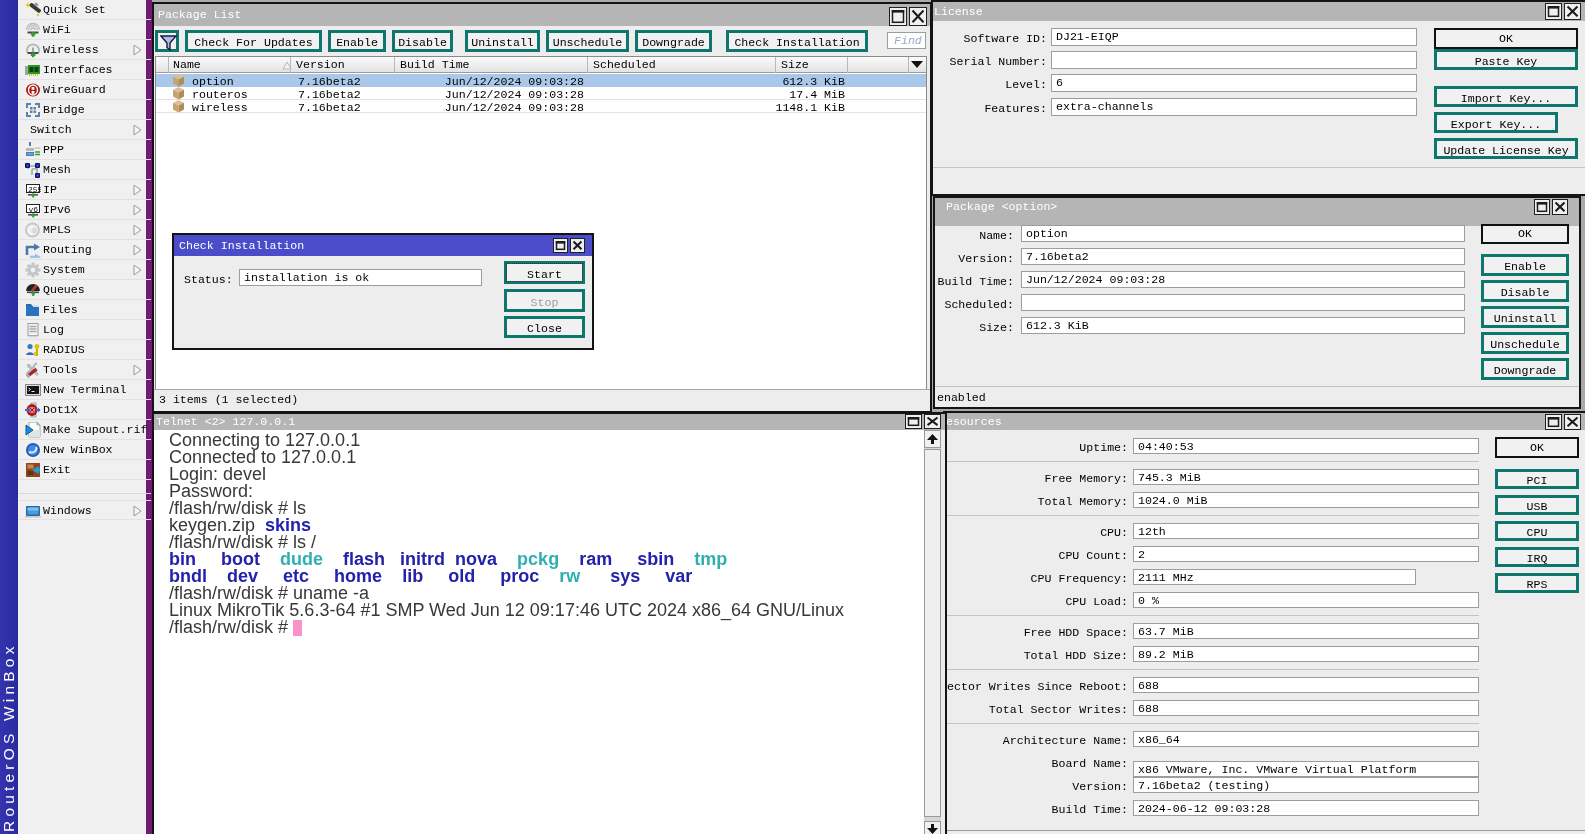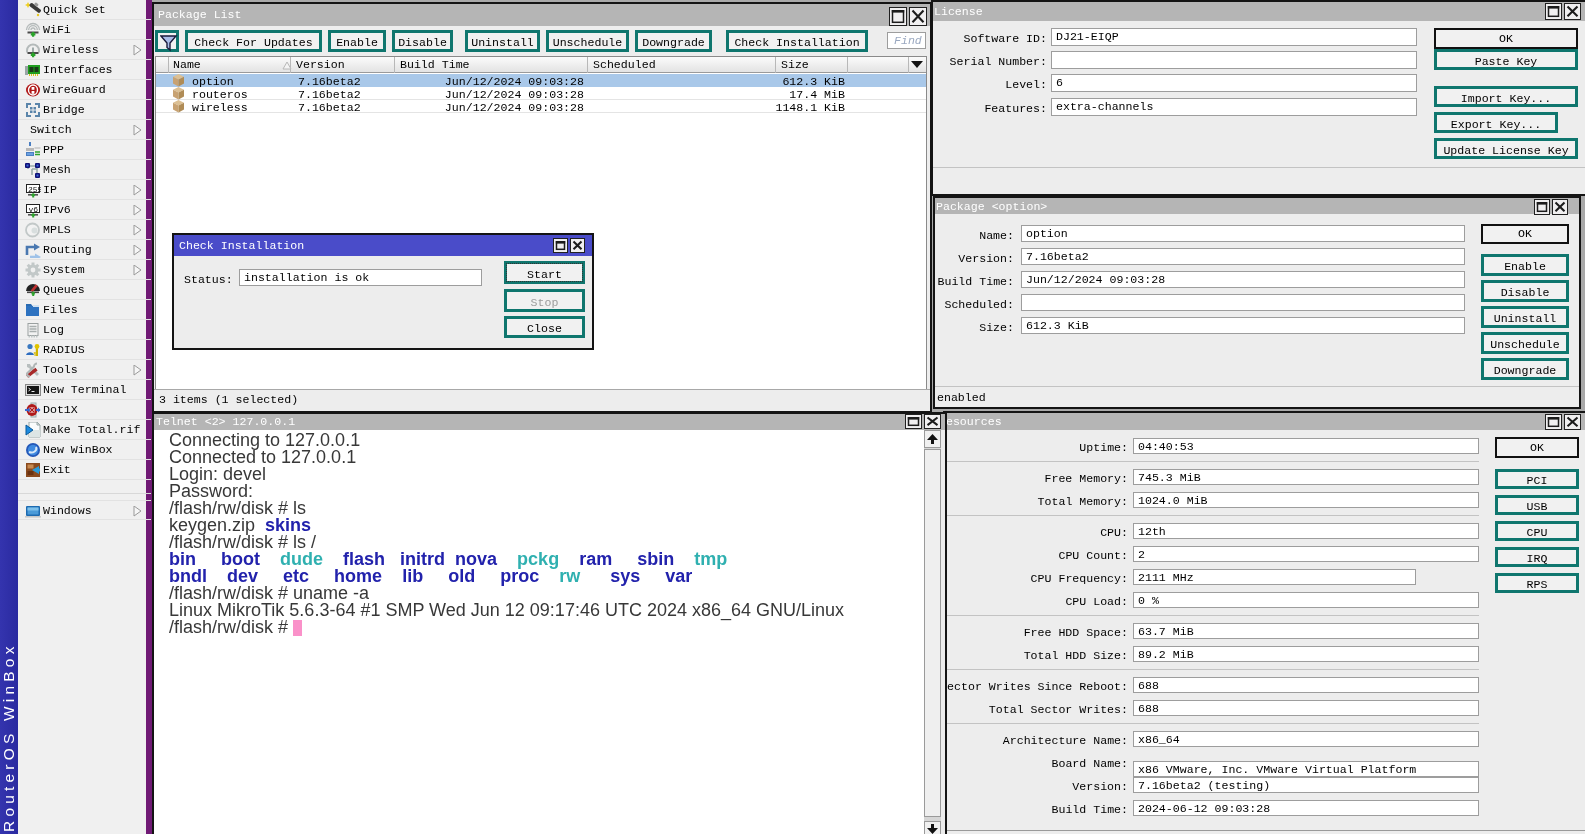--- a/index.html
+++ b/index.html
@@ -337,7 +337,7 @@
 </div>
 
 <div class="win" id="pkgopt" style="left:933px;top:196px;width:648px;height:213px">
-<div class="tb" style="height:16px;line-height:18px;padding-left:1px">Package &lt;option&gt;</div>
+<div class="tb" style="height:28px;line-height:18px;padding-left:11px">Package &lt;option&gt;</div>
 <div class="wbtn" style="left:599px;top:1px;width:16px;height:16px">
       <svg width="14" height="14" style="position:absolute;left:0;top:0">
         <rect x="2.5" y="2.8" width="9" height="8.5" fill="none" stroke="#1c1c1c" stroke-width="1.5"></rect>

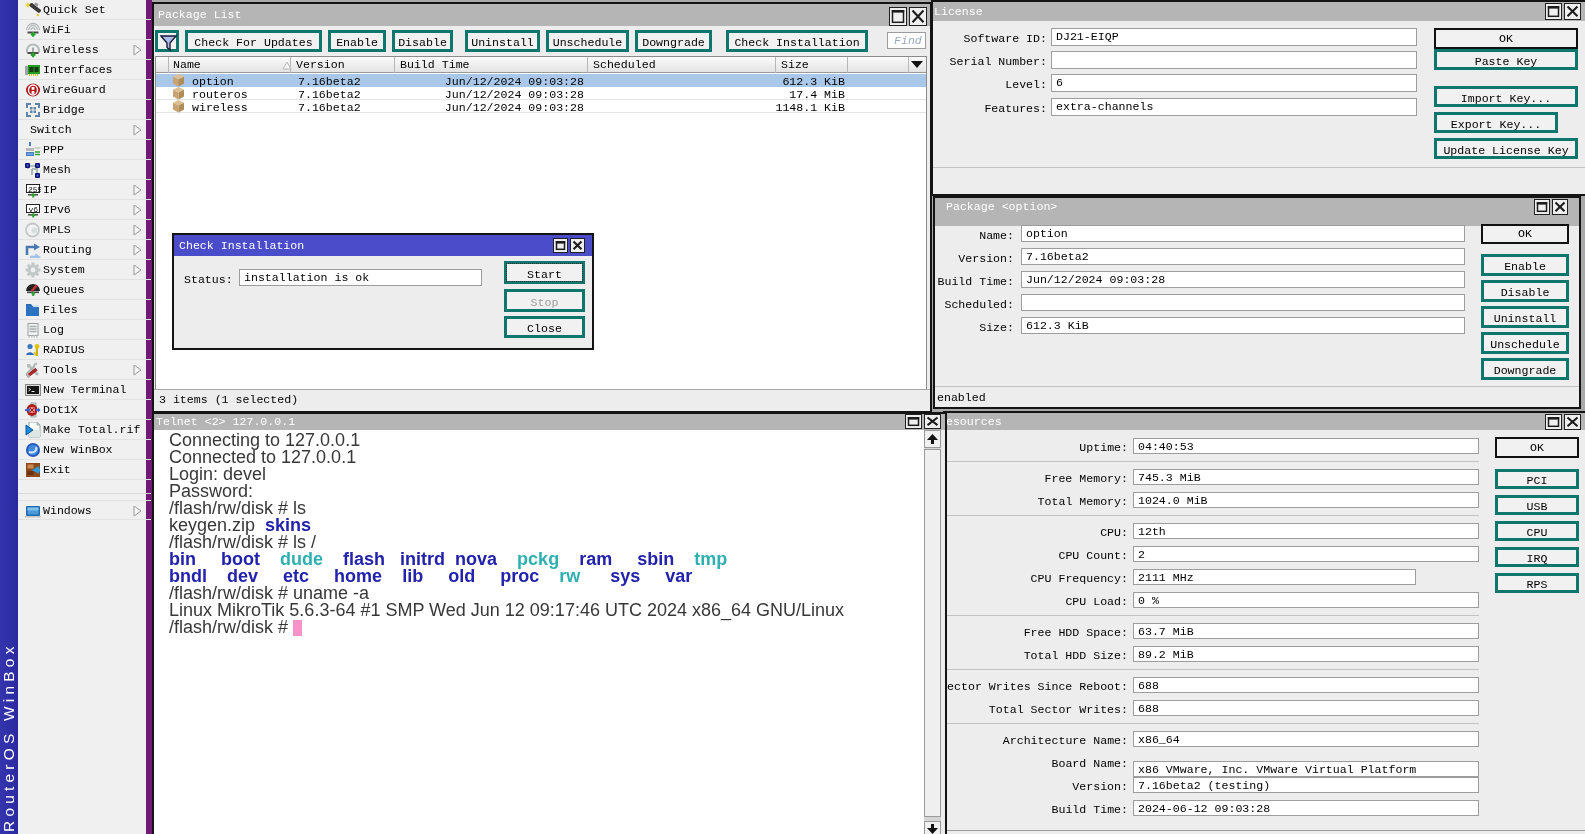--- a/index.html
+++ b/index.html
@@ -272,7 +272,7 @@
         <rect x="4" y="8" width="11" height="7" fill="#dde5e5"></rect>
         <polygon points="1,3 8,8 1,13" fill="#1c8adf" stroke="#0a5a9a"></polygon>
       </svg>
-      <span>Make Total.rif</span>
+      <span>Make Supout.rif</span>
     </div>
 <div class="mi" style="top:440px">
       <svg width="16" height="16">

